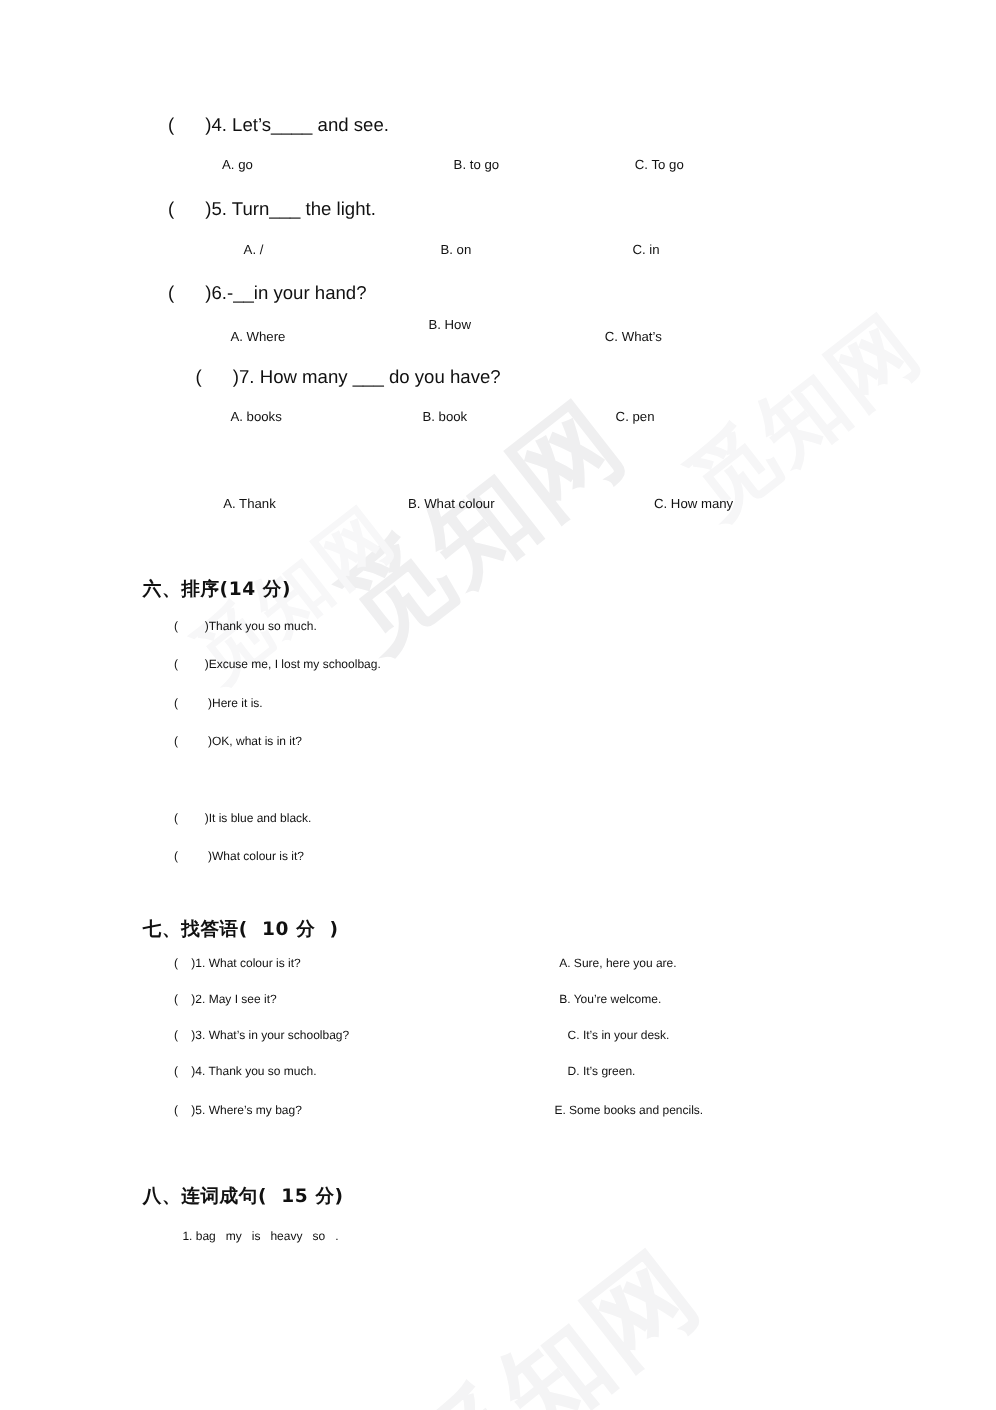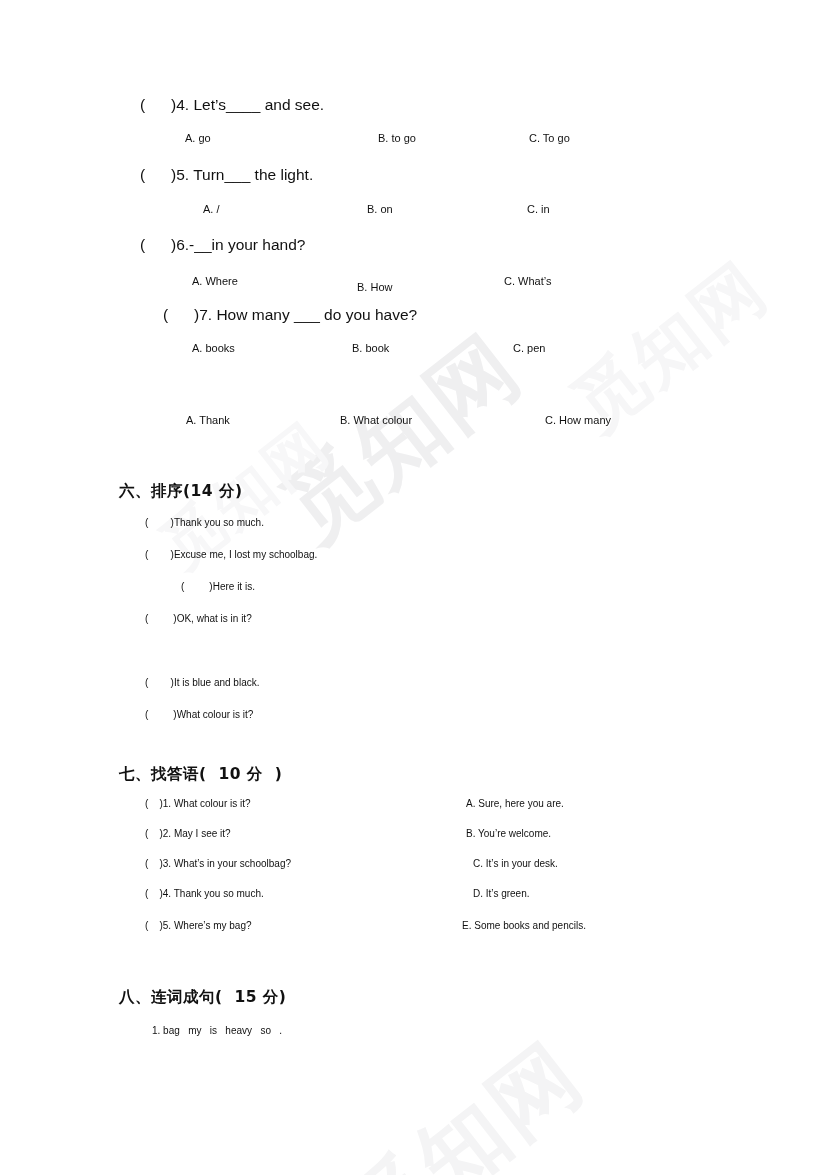--- a/index.html
+++ b/index.html
@@ -100,7 +100,7 @@
 
   <div class="line qline" style="left:140px; top:236px;"><span class="bracket">(      )</span><span>6.</span><span>-__in your hand?</span></div>
   <div class="opt" style="left:192px; top:275px;">A. Where</div>
-  <div class="opt" style="left:357px; top:281px;">B. How</div>
+  <div class="opt" style="left:357px; top:265px;">B. How</div>
   <div class="opt" style="left:504px; top:275px;">C. What’s</div>
 
   <div class="line qline" style="left:140px; top:306px;margin-left:23px;"><span class="bracket">(      )</span><span>7.</span><span> </span><span>How many ___ do you have?</span></div>

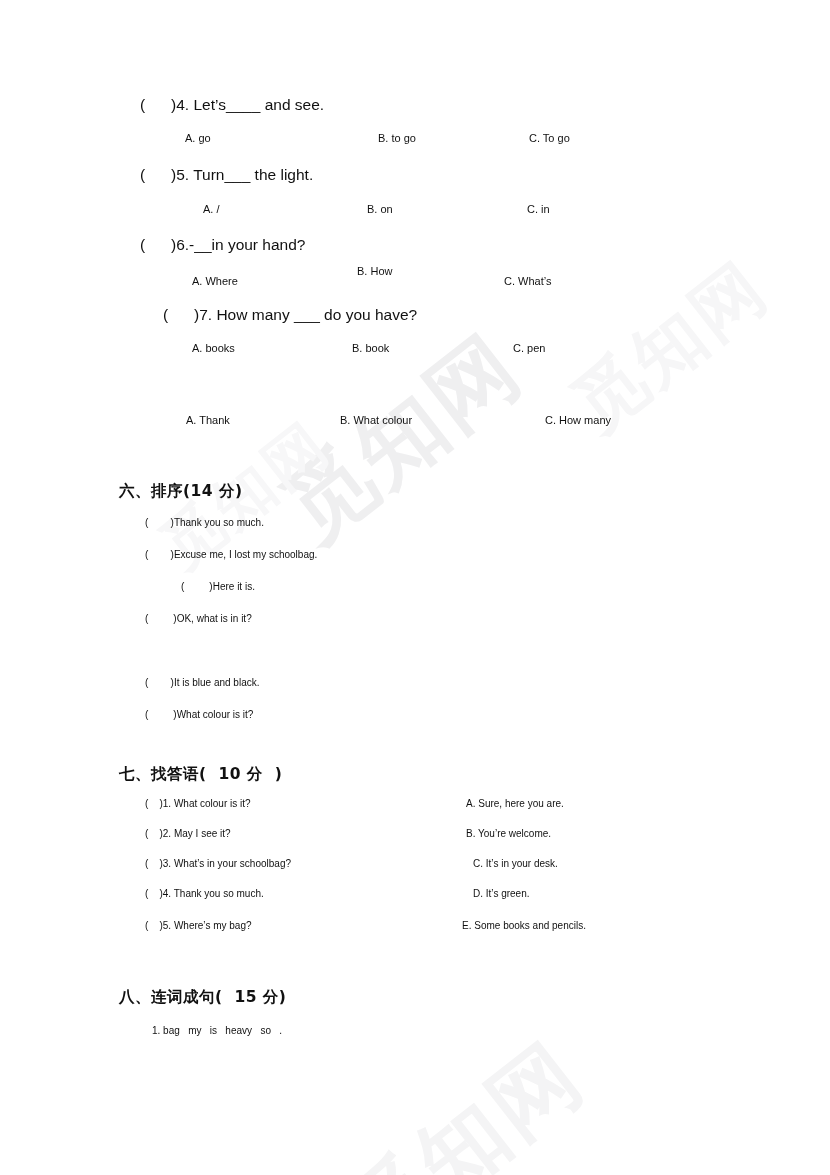--- a/index.html
+++ b/index.html
@@ -116,7 +116,7 @@
 
   <div class="line" style="left:145px; top:514px;"><span class="bracket">(        )</span><span>Thank you so much.</span></div>
   <div class="line" style="left:145px; top:546px;"><span class="bracket">(        )</span><span>Excuse me, I lost my schoolbag.</span></div>
-  <div class="line" style="left:145px; top:578px;margin-left:36px;"><span class="bracket">(         )</span><span>Here it is.</span></div>
+  <div class="line" style="left:145px; top:578px;"><span class="bracket">(         )</span><span>Here it is.</span></div>
   <div class="line" style="left:145px; top:610px;"><span class="bracket">(         )</span><span>OK, what is in it?</span></div>
   <div class="line" style="left:145px; top:674px;"><span class="bracket">(        )</span><span>It is blue and black.</span></div>
   <div class="line" style="left:145px; top:706px;"><span class="bracket">(         )</span><span>What colour is it?</span></div>

